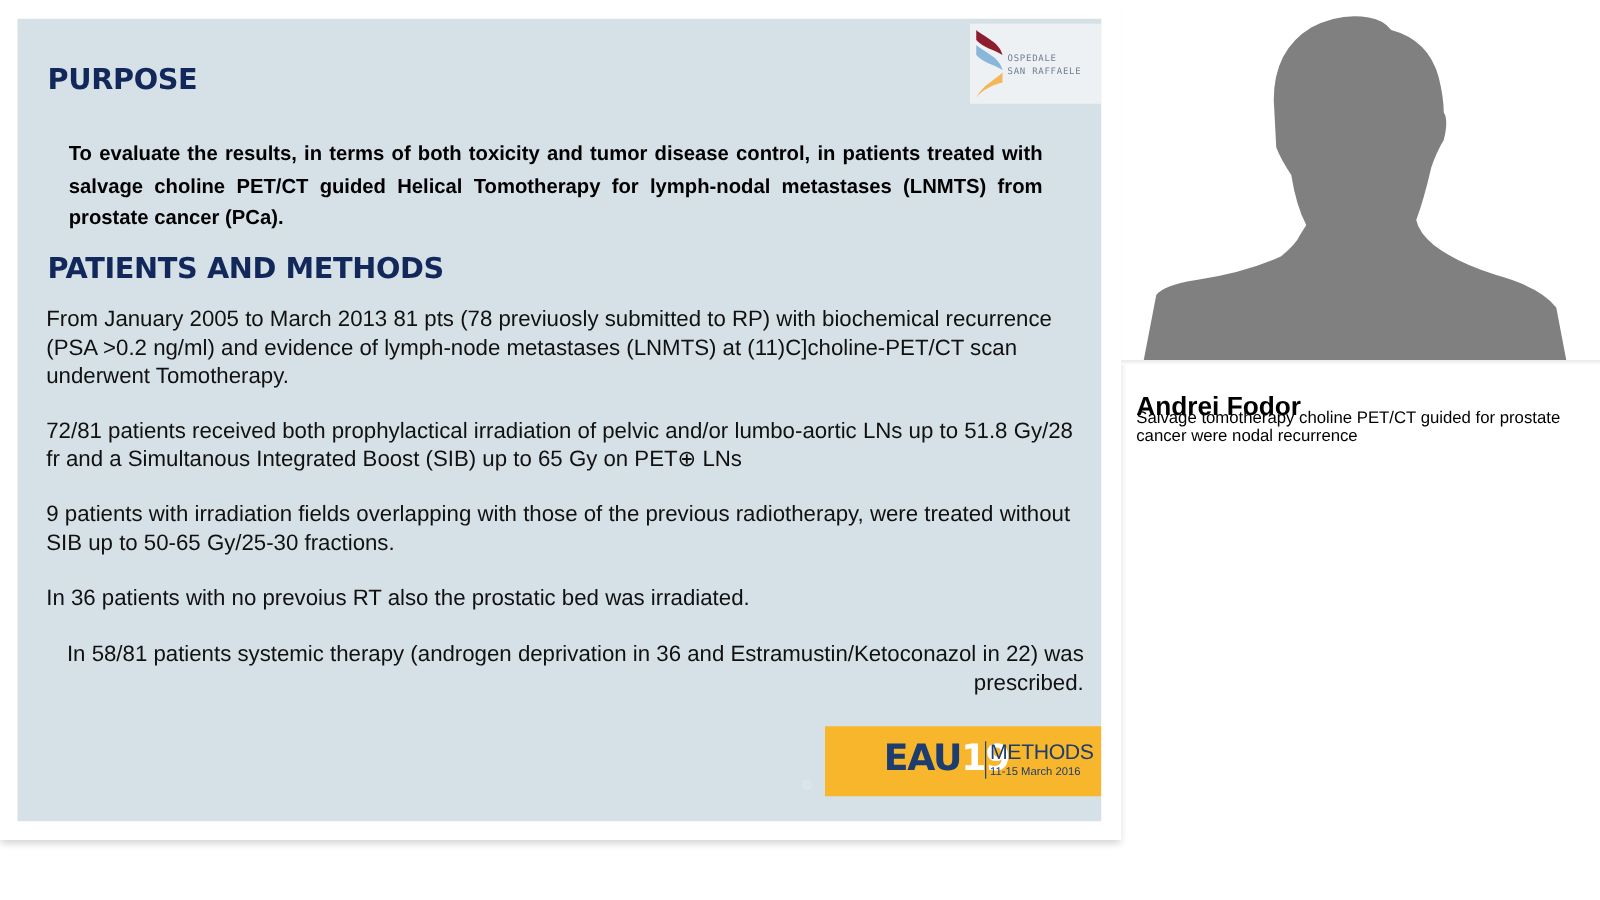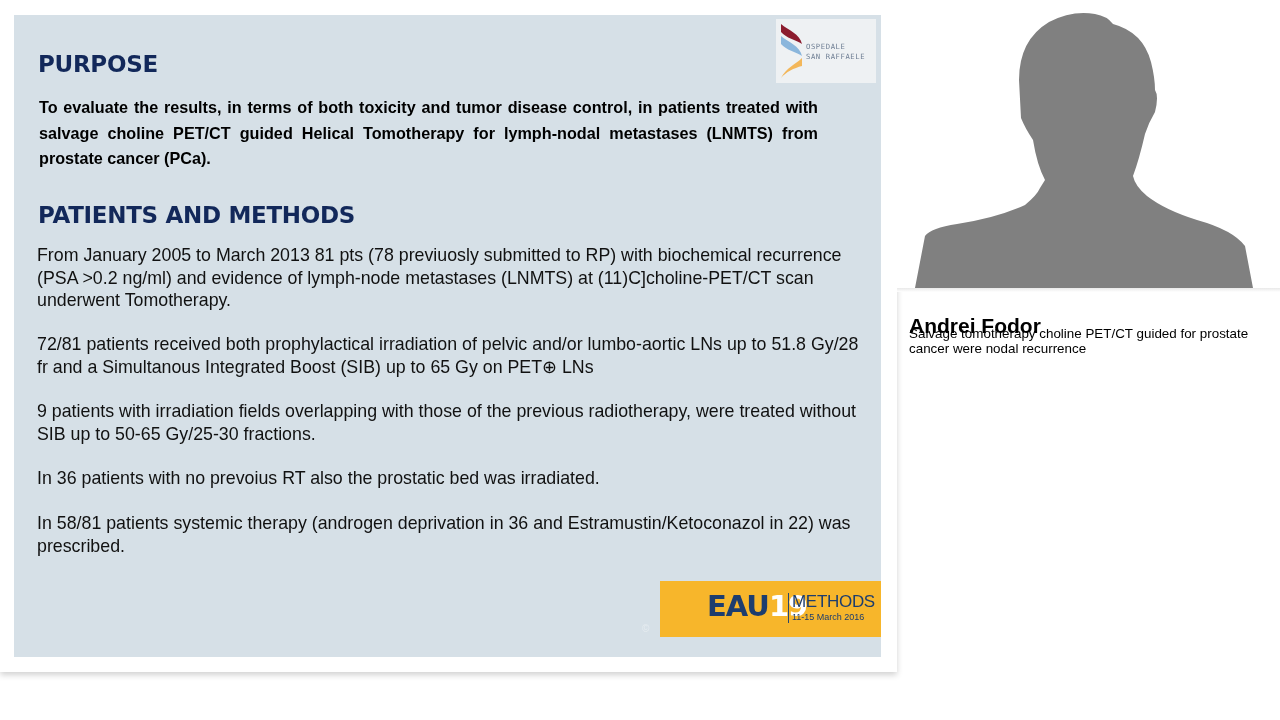--- a/index.html
+++ b/index.html
@@ -13,7 +13,7 @@
   .purpose-text { position:absolute; left:25px; top:80px; width:779px; font-weight:bold; font-size:16.2px; line-height:25.5px; color:#000; text-align:justify; text-align-last:left; margin:0; }
   .para { position:absolute; left:23px; width:830px; font-size:17.8px; line-height:22.6px; color:#111; margin:0; }
   .p1 { top:229px; } .p2 { top:318px; } .p3 { top:385px; } .p4 { top:452px; } .p5 { top:497px; }
-  .logo { position:absolute; left:762px; top:4px; width:100px; height:64px; background:#eef1f3; }
+  .logo { position:absolute; left:762px; top:4px; width:100px; height:64px; background:#eef1f3;padding-left:40px; }
   .logo svg { position:absolute; left:2px; top:3px; }
   .logo-text { position:absolute; left:30px; top:23px; font-family:"DejaVu Sans Mono", monospace; font-size:7.2px; line-height:10px; color:#6f7f94; letter-spacing:0.6px; }
   .eau { position:absolute; left:646px; top:566px; width:221px; height:56px; background:#f7b62b; }

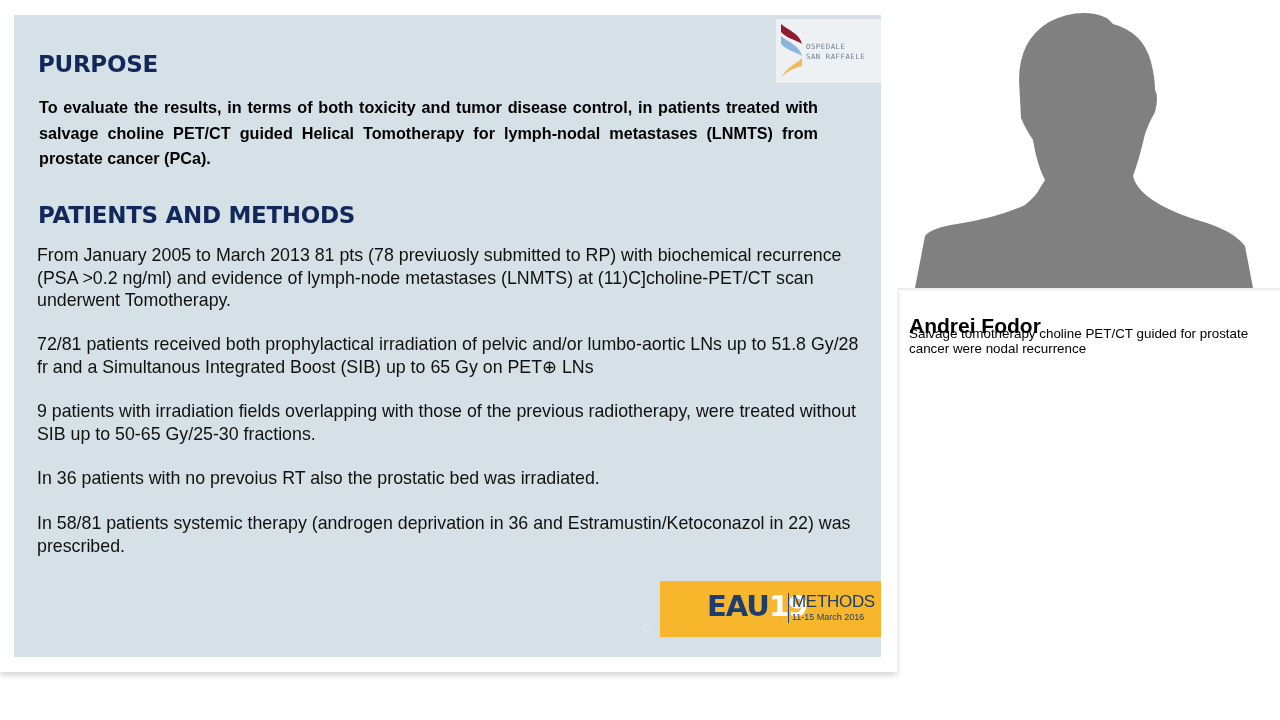--- a/index.html
+++ b/index.html
@@ -10,7 +10,7 @@
   .h1 { position:absolute; left:24px; color:#12285a; font-family:"DejaVu Sans", sans-serif; font-weight:bold; font-size:23px; letter-spacing:-0.3px; margin:0;text-align:right; }
   .purpose-title { top:36px; }
   .methods-title { top:187px; }
-  .purpose-text { position:absolute; left:25px; top:80px; width:779px; font-weight:bold; font-size:16.2px; line-height:25.5px; color:#000; text-align:justify; text-align-last:left; margin:0; }
+  .purpose-text { position:absolute; left:25px; top:80px; width:779px; font-weight:bold; font-size:16.2px; line-height:25.5px; color:#000; text-align:justify; text-align-last:left; margin:16px; }
   .para { position:absolute; left:23px; width:830px; font-size:17.8px; line-height:22.6px; color:#111; margin:0; }
   .p1 { top:229px; } .p2 { top:318px; } .p3 { top:385px; } .p4 { top:452px; } .p5 { top:497px; }
   .logo { position:absolute; left:762px; top:4px; width:100px; height:64px; background:#eef1f3;padding-left:40px; }

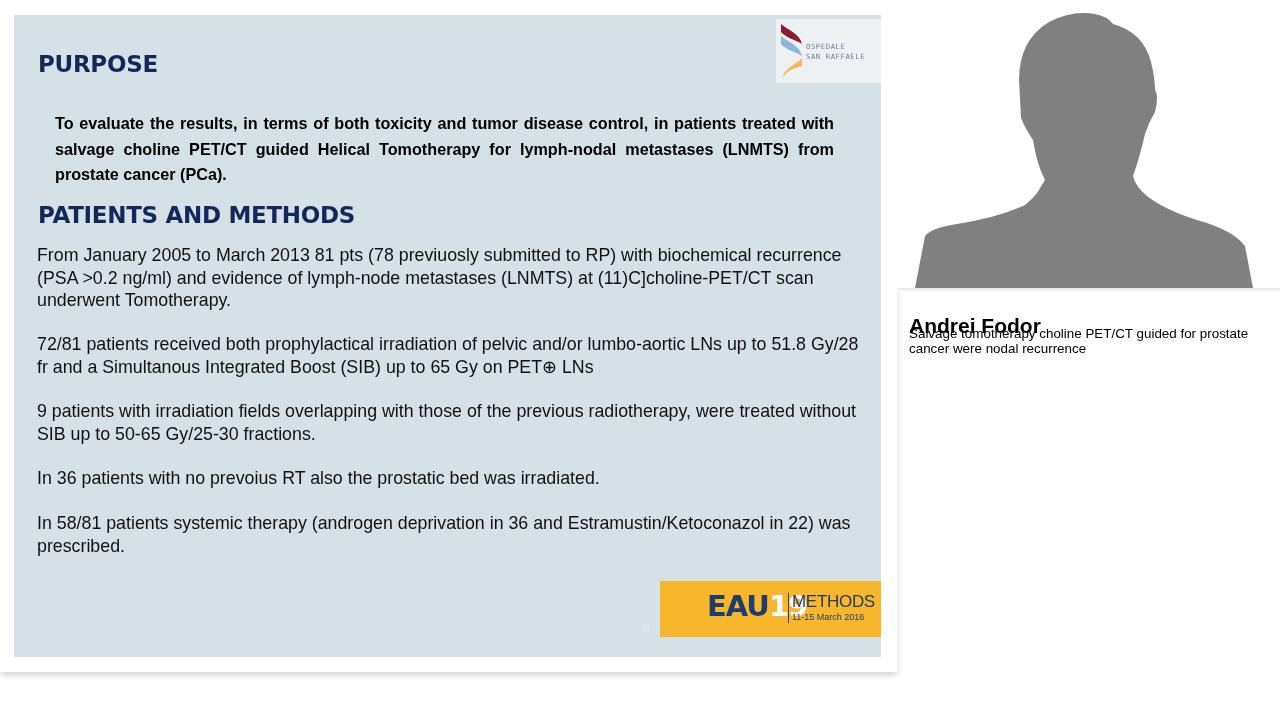--- a/index.html
+++ b/index.html
@@ -12,7 +12,7 @@
   .methods-title { top:187px; }
   .purpose-text { position:absolute; left:25px; top:80px; width:779px; font-weight:bold; font-size:16.2px; line-height:25.5px; color:#000; text-align:justify; text-align-last:left; margin:16px; }
   .para { position:absolute; left:23px; width:830px; font-size:17.8px; line-height:22.6px; color:#111; margin:0; }
-  .p1 { top:229px; } .p2 { top:318px; } .p3 { top:385px; } .p4 { top:452px; } .p5 { top:497px; }
+  .p1 { top:229px; } .p2 { top:318px; } .p3 { top:385px; } .p4 { top:452px; } .p5 { top:497px;text-align:right; }
   .logo { position:absolute; left:762px; top:4px; width:100px; height:64px; background:#eef1f3;padding-left:40px; }
   .logo svg { position:absolute; left:2px; top:3px; }
   .logo-text { position:absolute; left:30px; top:23px; font-family:"DejaVu Sans Mono", monospace; font-size:7.2px; line-height:10px; color:#6f7f94; letter-spacing:0.6px; }

